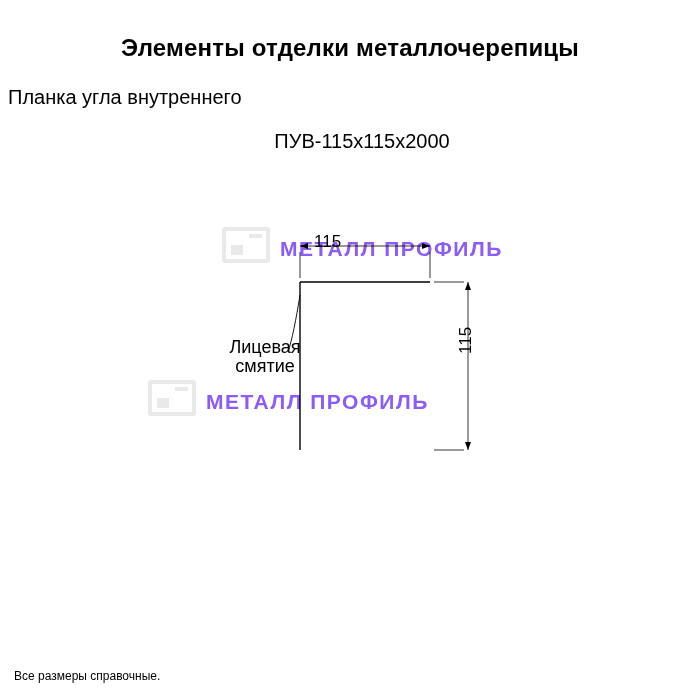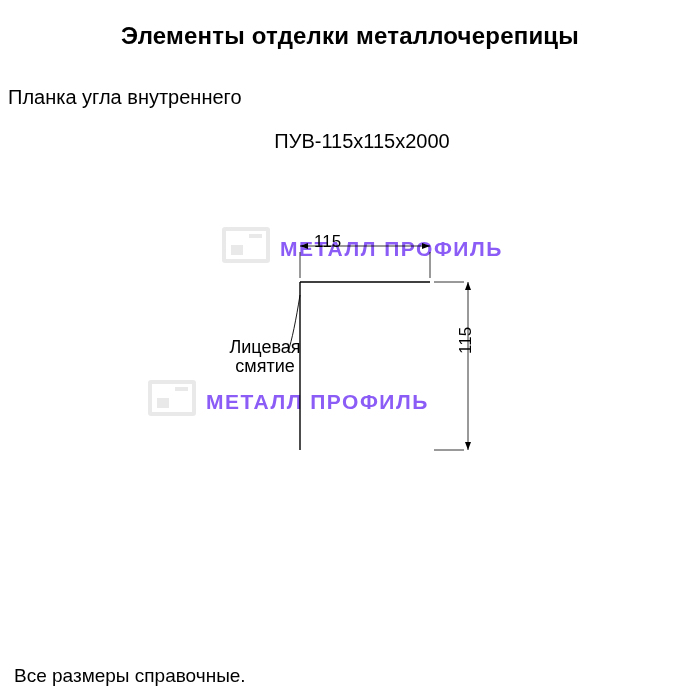--- a/index.html
+++ b/index.html
@@ -24,7 +24,7 @@
   
   .title-main {
     position: absolute;
-    top: 22px;
+    top: 34px;
     left: 0;
     width: 700px;
     text-align: center;

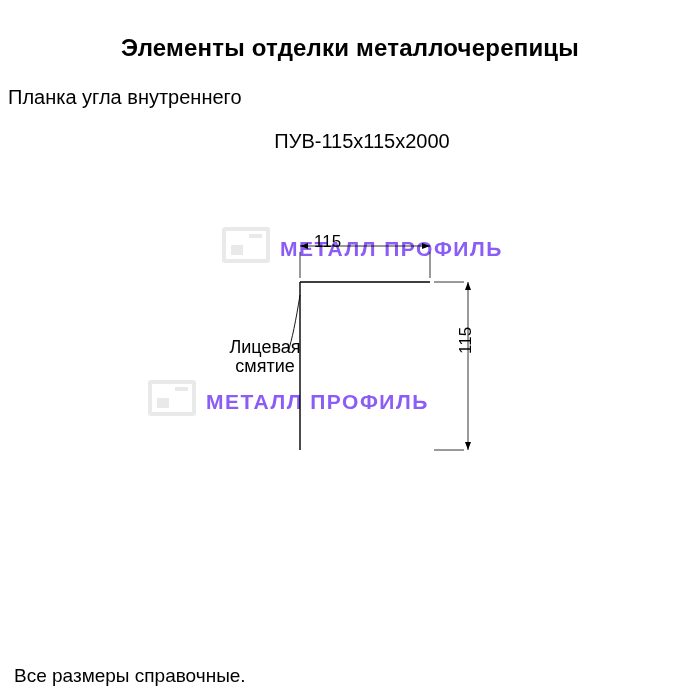--- a/index.html
+++ b/index.html
@@ -130,7 +130,7 @@
     position: absolute;
     left: 14px;
     bottom: 14px;
-    font-size: 19px;
+    font-size: 12px;
     line-height: 20px;
   }
 </style>

